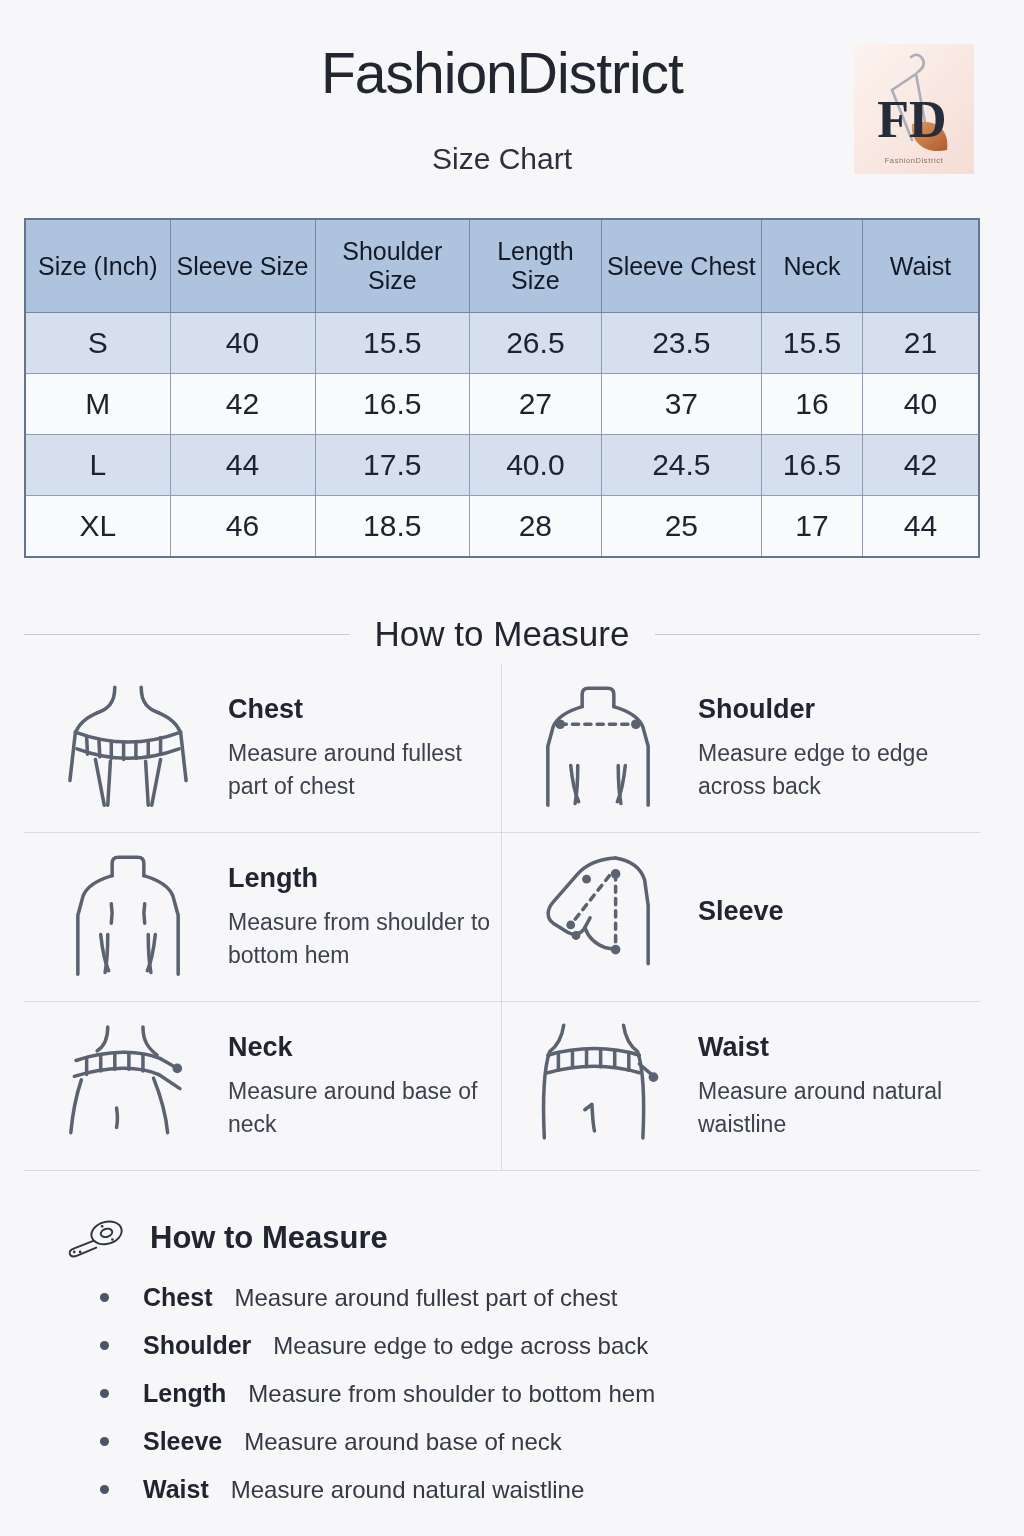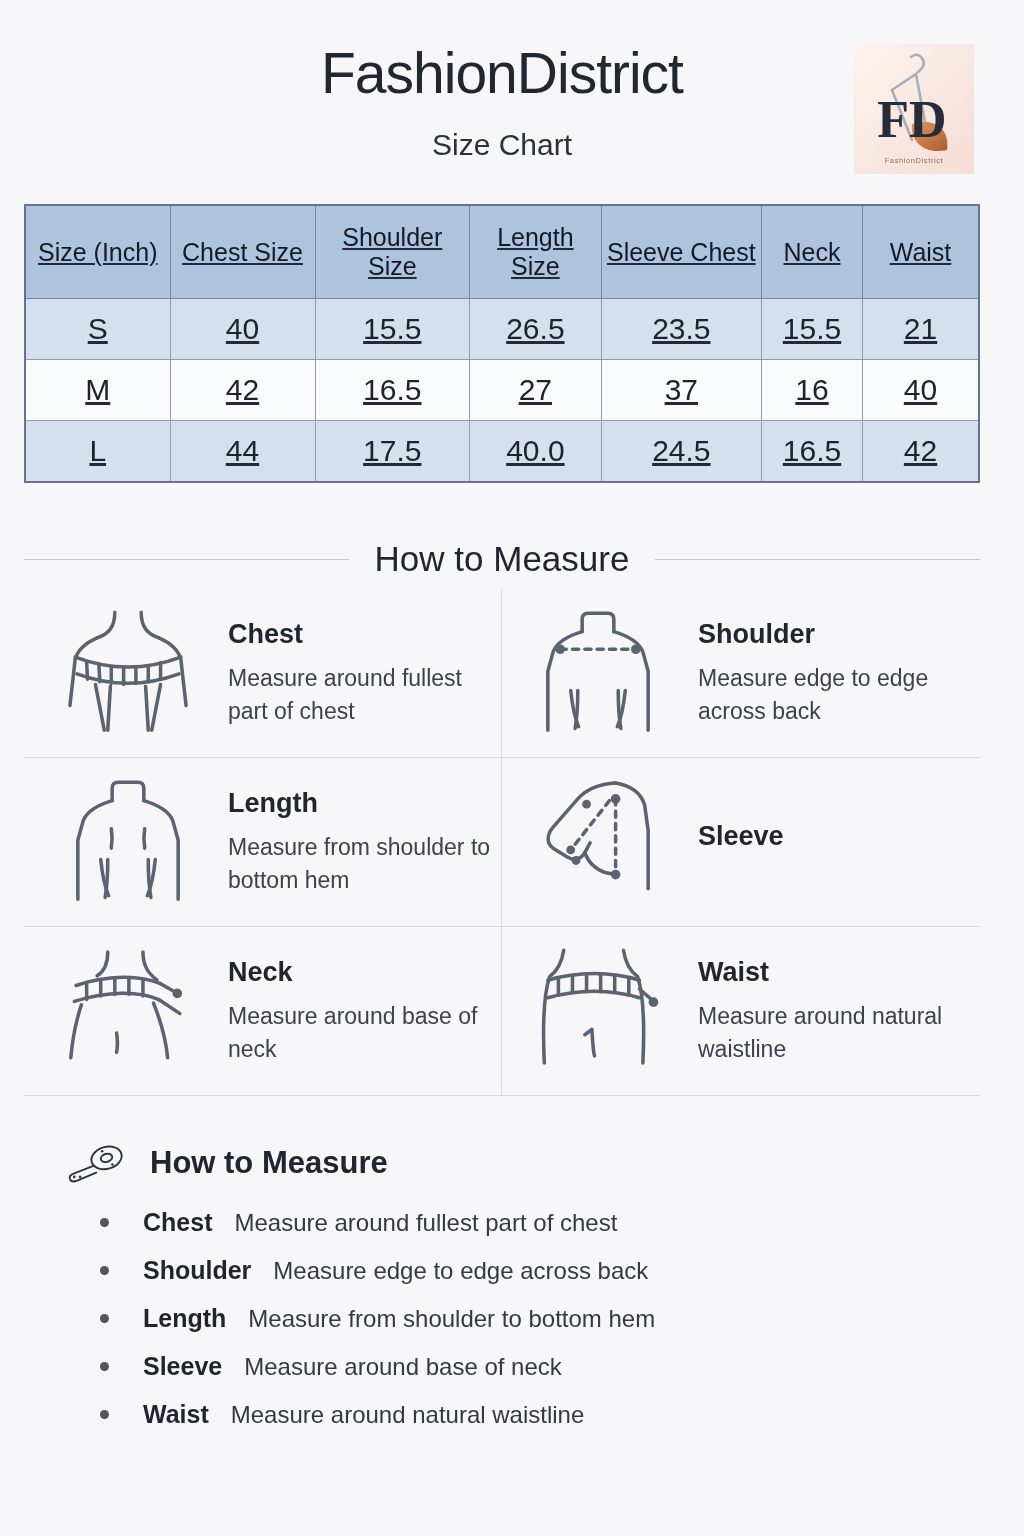--- a/index.html
+++ b/index.html
@@ -14,7 +14,7 @@
   
   .hdr { text-align:center; position:relative; }
   .title { font-size:57px; font-weight:500; letter-spacing:-1px; color:#22262f; }
-  .subtitle { font-size:30px; font-weight:400; color:#2c313c; margin-top:22px; }
+  .subtitle { font-size:30px; font-weight:400; color:#2c313c; margin-top:36px; }
   .logo { position:absolute; top:4px; right:6px; width:120px; height:168px; }
   .logo svg { display:block; }
 

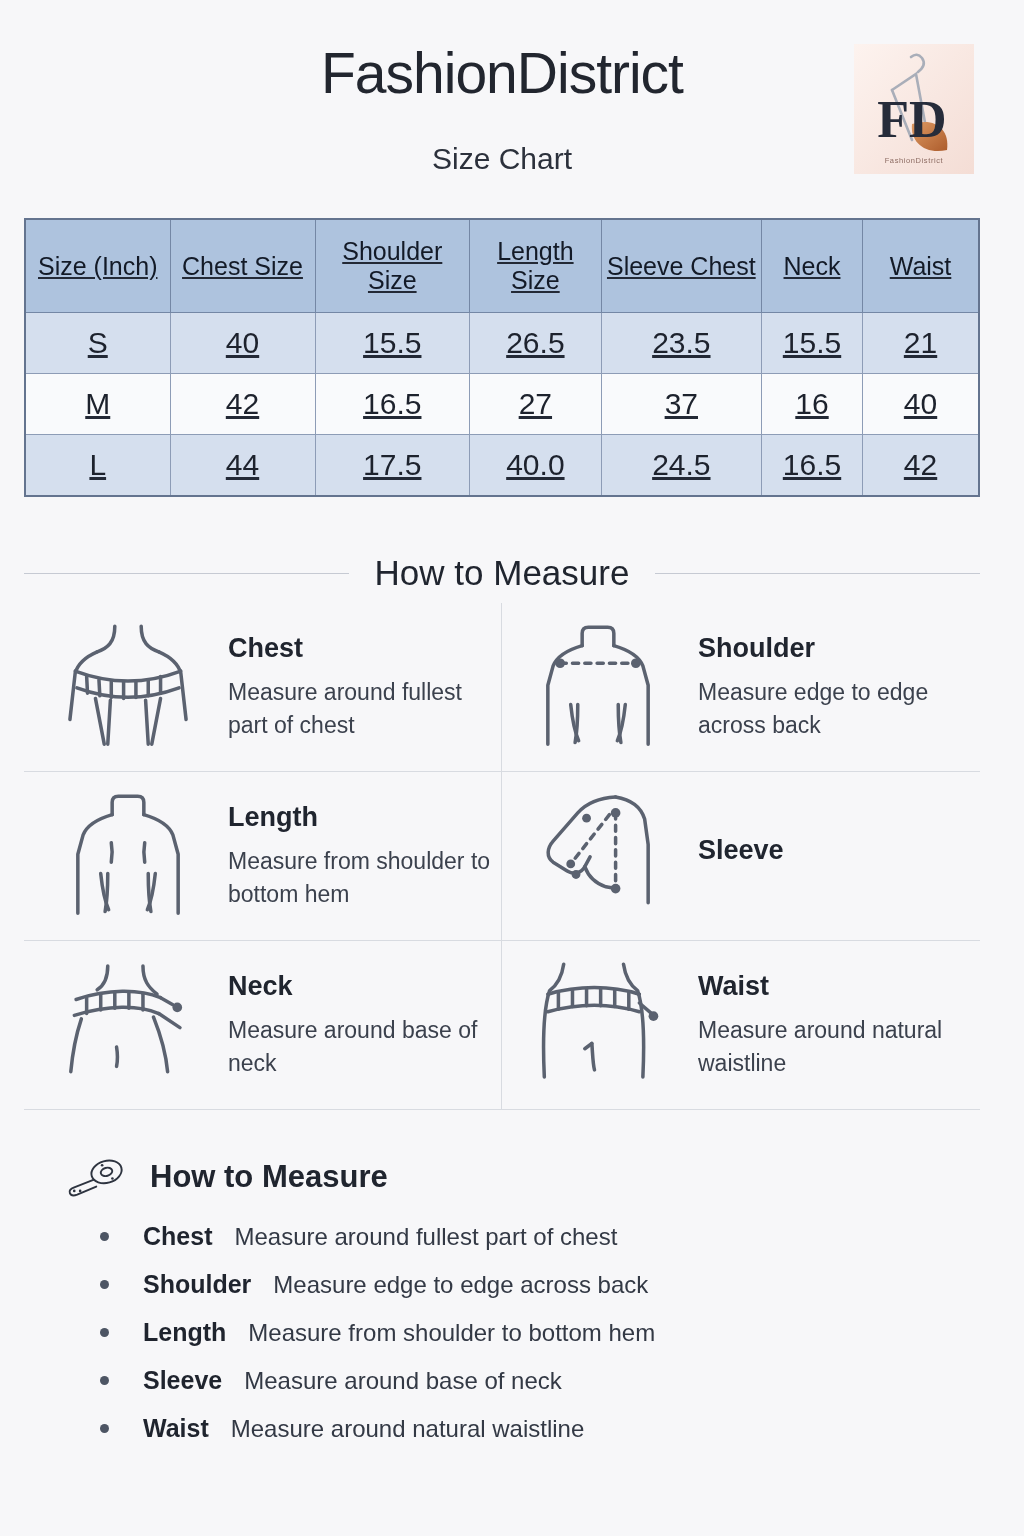--- a/index.html
+++ b/index.html
@@ -20,7 +20,7 @@
 
   
   table.size-table { width:100%; border-collapse:collapse; margin-top:42px;
-    border:2px solid #64748f;text-decoration:underline; }
+    border:2px solid #64748f; }
   .size-table th {
     background:#aec3de; font-size:25px; font-weight:500; color:#131a27;
     padding:17px 4px; border:1.6px solid #7487a5;

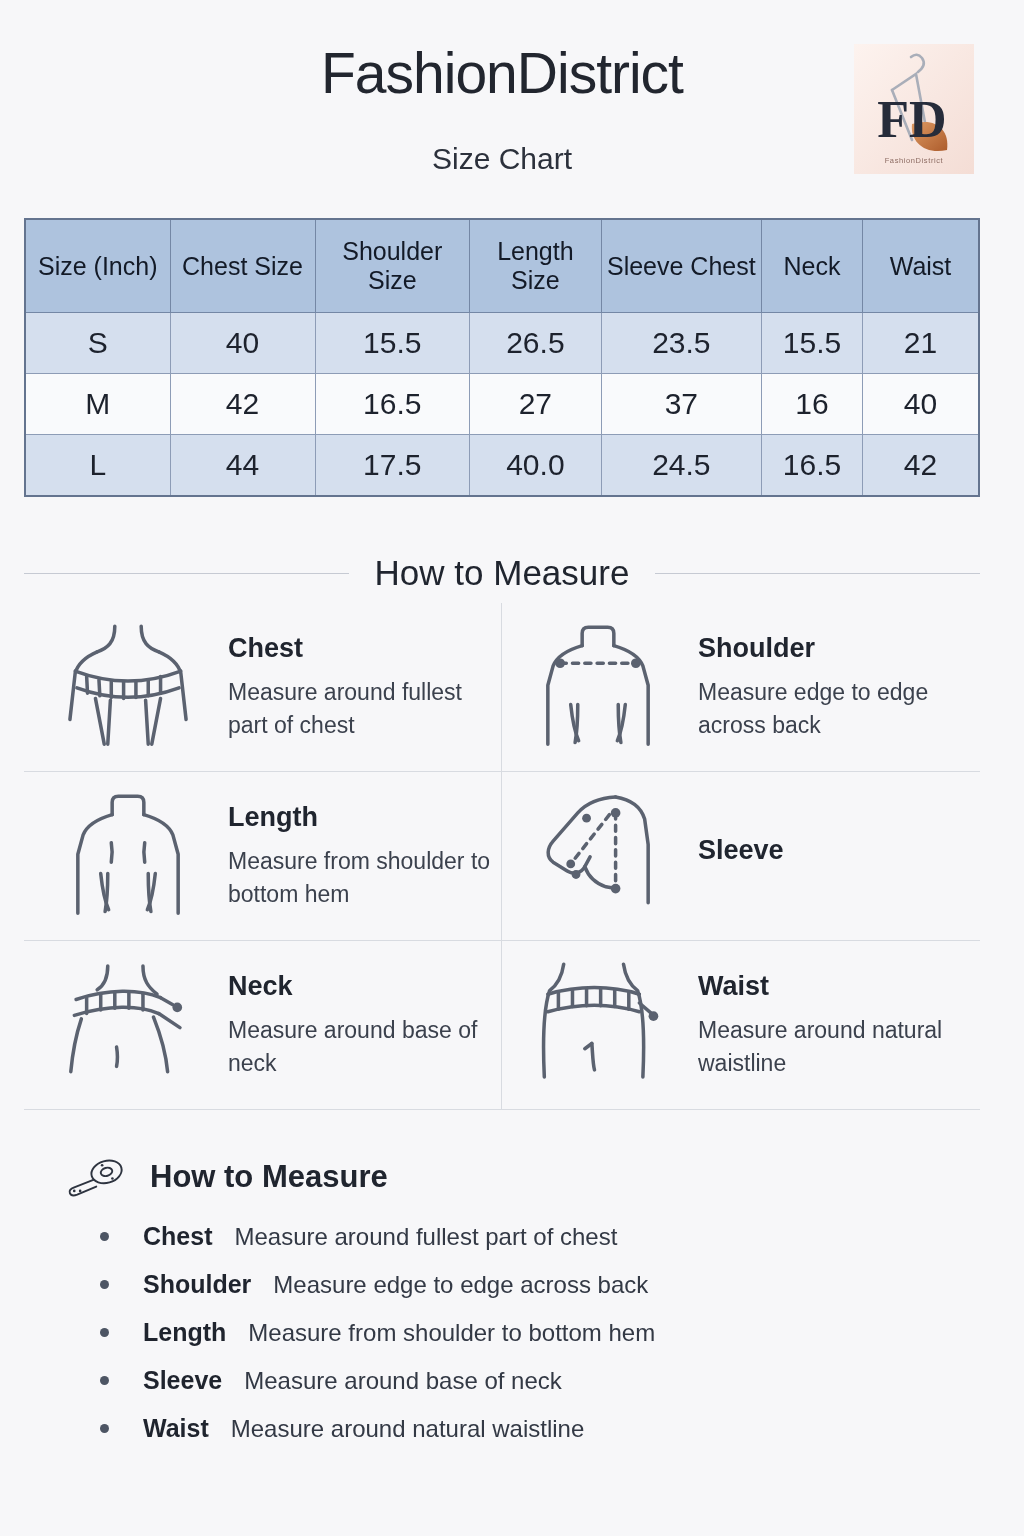--- a/index.html
+++ b/index.html
@@ -112,7 +112,7 @@
     <thead>
       <tr>
         <th>Size (Inch)</th>
-        <th>Chest Size</th>
+        <th>Sleeve Size</th>
         <th>Shoulder Size</th>
         <th>Length Size</th>
         <th>Sleeve Chest</th>

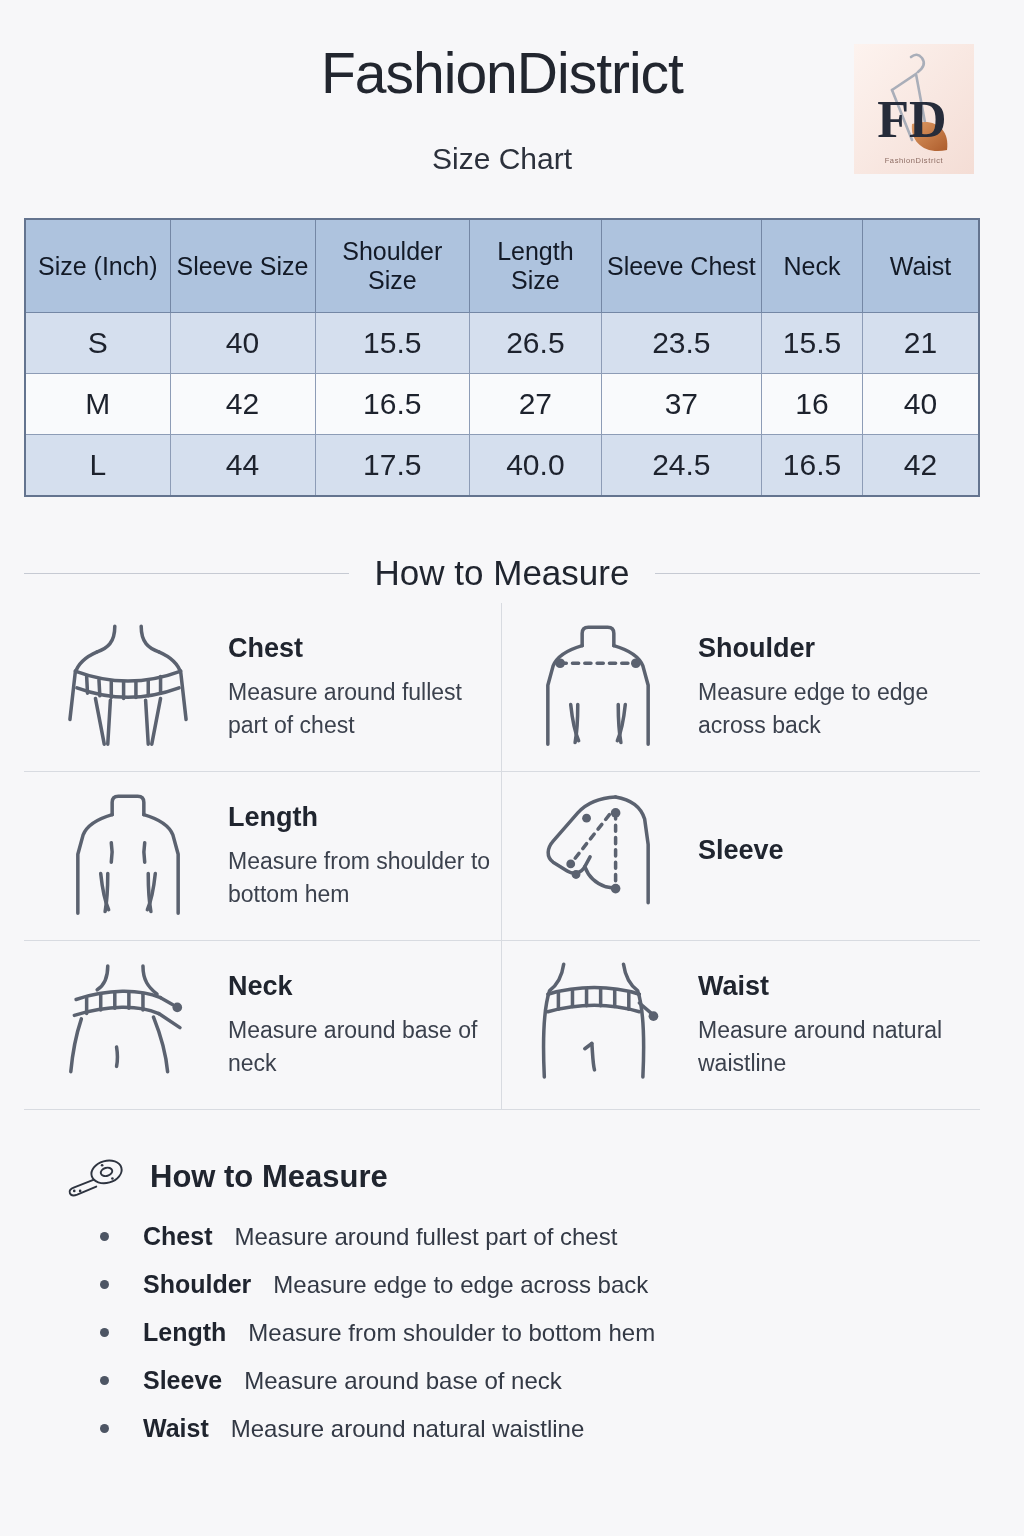--- a/index.html
+++ b/index.html
@@ -148,6 +148,15 @@
         <td>16.5</td>
         <td>42</td>
       </tr>
+      <tr class="plain">
+        <td>XL</td>
+        <td>46</td>
+        <td>18.5</td>
+        <td>28</td>
+        <td>25</td>
+        <td>17</td>
+        <td>44</td>
+      </tr>
     </tbody>
   </table>
 

